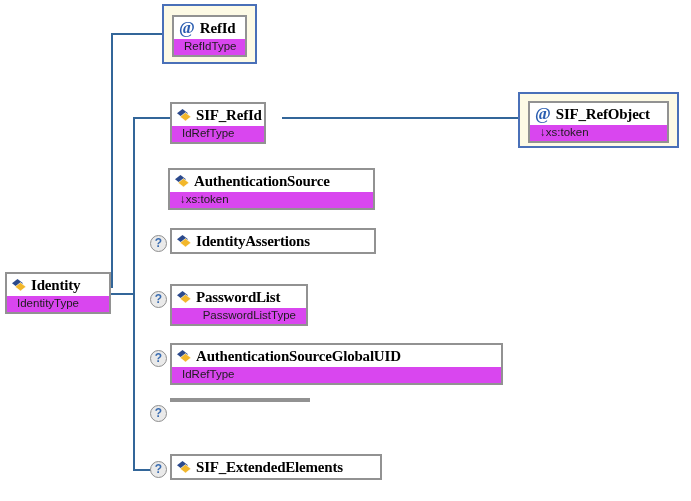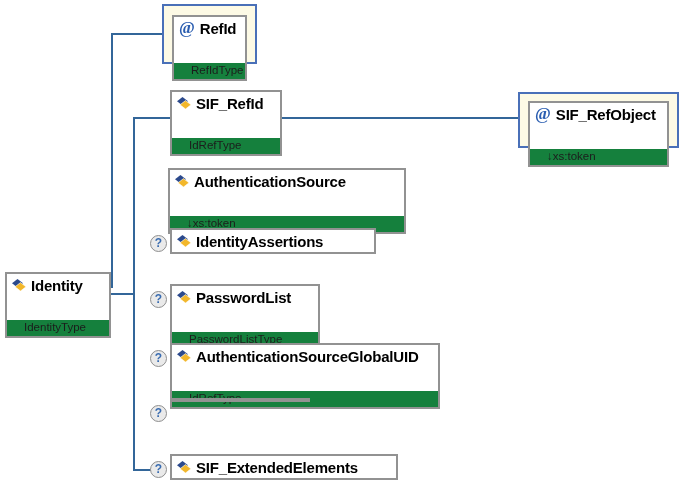--- a/index.html
+++ b/index.html
@@ -16,7 +16,7 @@
     display:flex;align-items:center;gap:5px;height:22px;
     padding:0 5px;background:#ffffff;box-sizing:border-box;white-space:nowrap;
   }
-  .tname{font-weight:bold;font-size:15px;color:#000000;letter-spacing:-0.2px;}
+  .tname{font-weight:bold;font-size:15px;color:#000000;letter-spacing:-0.2px;font-family:Liberation Serif, serif;}
   .srow{
     height:16px;line-height:15px;padding:0 17px;background:#15803d;
     font-size:11.5px;color:#1c1c1c;box-sizing:border-box;white-space:nowrap;overflow:hidden;margin-top:24px;

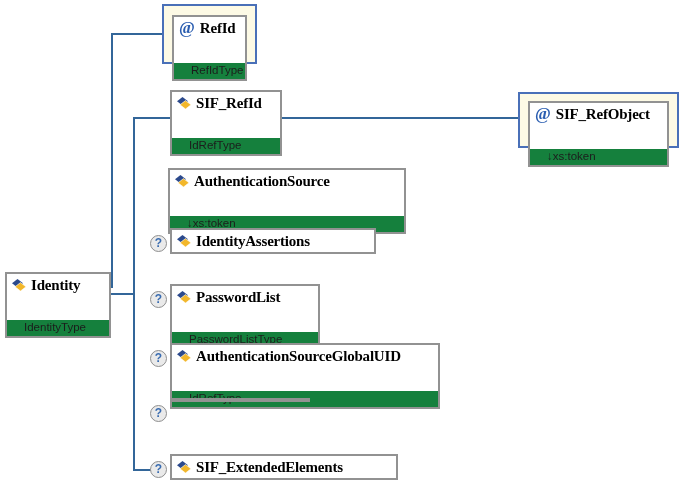--- a/index.html
+++ b/index.html
@@ -18,8 +18,8 @@
   }
   .tname{font-weight:bold;font-size:15px;color:#000000;letter-spacing:-0.2px;font-family:Liberation Serif, serif;}
   .srow{
-    height:16px;line-height:15px;padding:0 17px;background:#15803d;
-    font-size:11.5px;color:#1c1c1c;box-sizing:border-box;white-space:nowrap;overflow:hidden;margin-top:24px;
+    height:16px;line-height:15px;padding:0 10px;background:#d946ef;
+    font-size:11.5px;color:#1c1c1c;box-sizing:border-box;white-space:nowrap;overflow:hidden;
   }
   .attr-wrap{
     position:absolute;z-index:1;background:#fdfae5;border:2px solid #4a70b8;

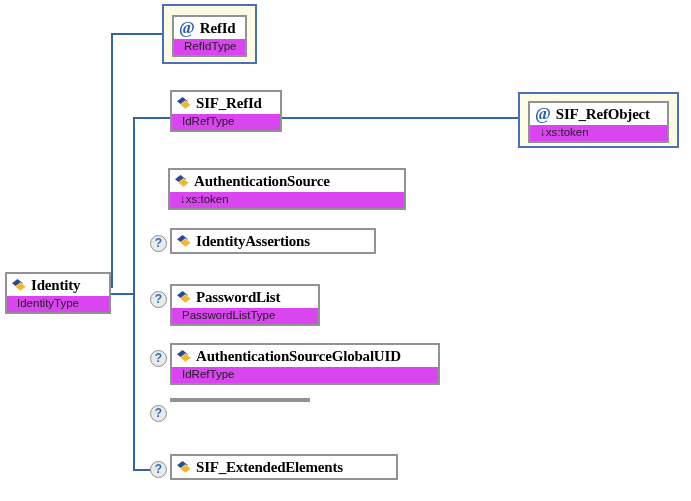--- a/index.html
+++ b/index.html
@@ -80,7 +80,7 @@
     </div>
   </div>
 
-  <div class="node" style="left:170px;top:90px;width:112px;">
+  <div class="node" style="left:170px;top:102px;width:96px;">
     <div class="trow">
       <span class="el-icon">
         <svg width="14" height="12">

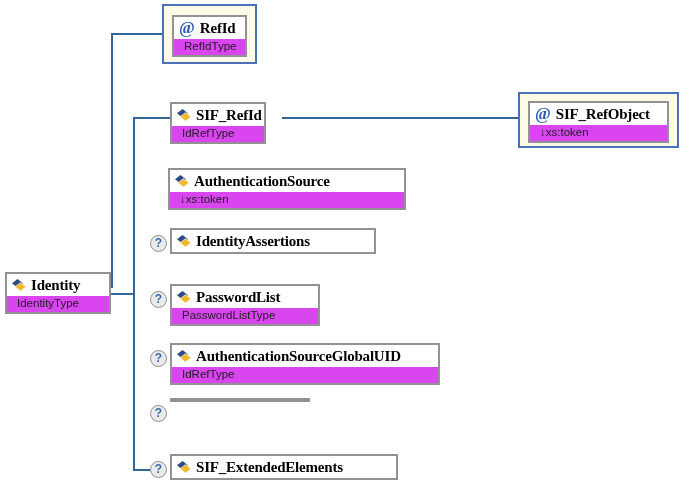--- a/index.html
+++ b/index.html
@@ -102,7 +102,7 @@
     </div>
   </div>
 
-  <div class="node" style="left:168px;top:168px;width:238px;">
+  <div class="node" style="left:168px;top:168px;width:207px;">
     <div class="trow">
       <span class="el-icon">
         <svg width="14" height="12">

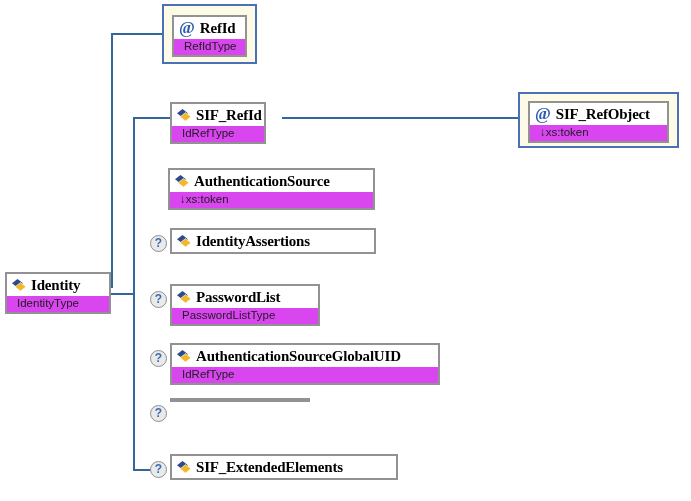--- a/index.html
+++ b/index.html
@@ -127,7 +127,7 @@
   </div>
 
   <div class="opt-badge" style="left:150px;top:291px;">?</div>
-  <div class="node" style="left:170px;top:284px;width:150px;">
+  <div class="node" style="left:170px;top:284px;width:138px;text-align:right;">
     <div class="trow">
       <span class="el-icon">
         <svg width="14" height="12">

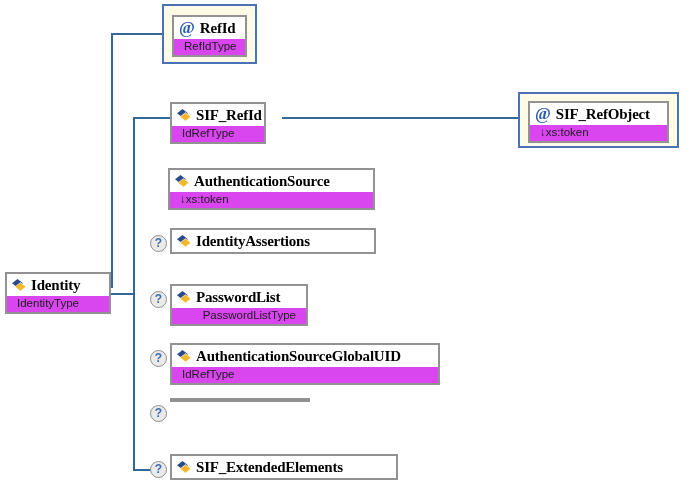--- a/index.html
+++ b/index.html
@@ -140,7 +140,7 @@
   </div>
 
   <div class="opt-badge" style="left:150px;top:350px;">?</div>
-  <div class="node" style="left:170px;top:343px;width:270px;">
+  <div class="node" style="left:170px;top:343px;width:333px;">
     <div class="trow">
       <span class="el-icon">
         <svg width="14" height="12">

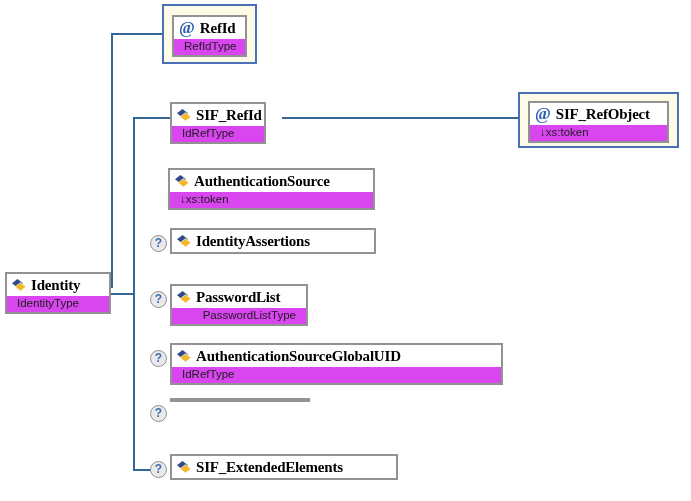--- a/index.html
+++ b/index.html
@@ -157,7 +157,7 @@
   </div>
 
   <div class="opt-badge" style="left:150px;top:461px;">?</div>
-  <div class="node" style="left:170px;top:454px;width:228px;">
+  <div class="node" style="left:170px;top:454px;width:212px;">
     <div class="trow">
       <span class="el-icon">
         <svg width="14" height="12">

